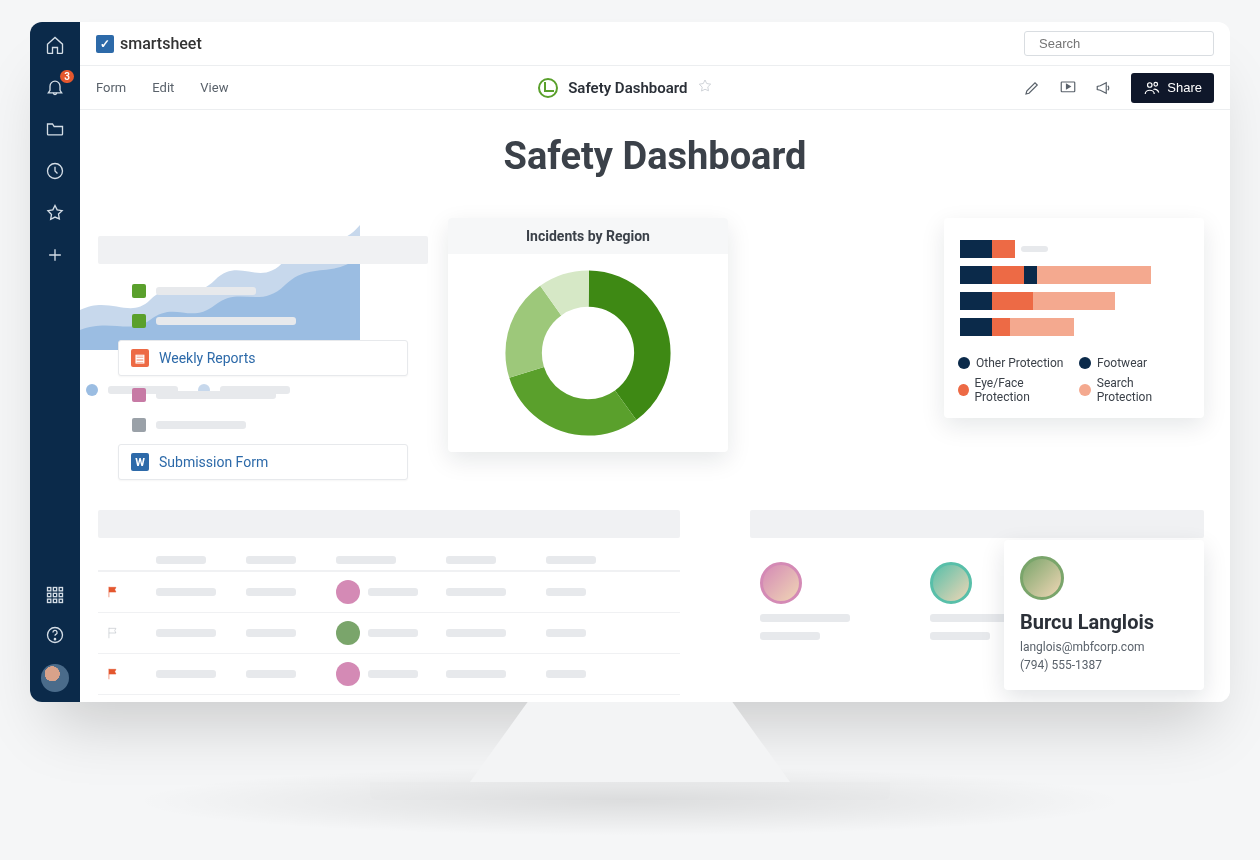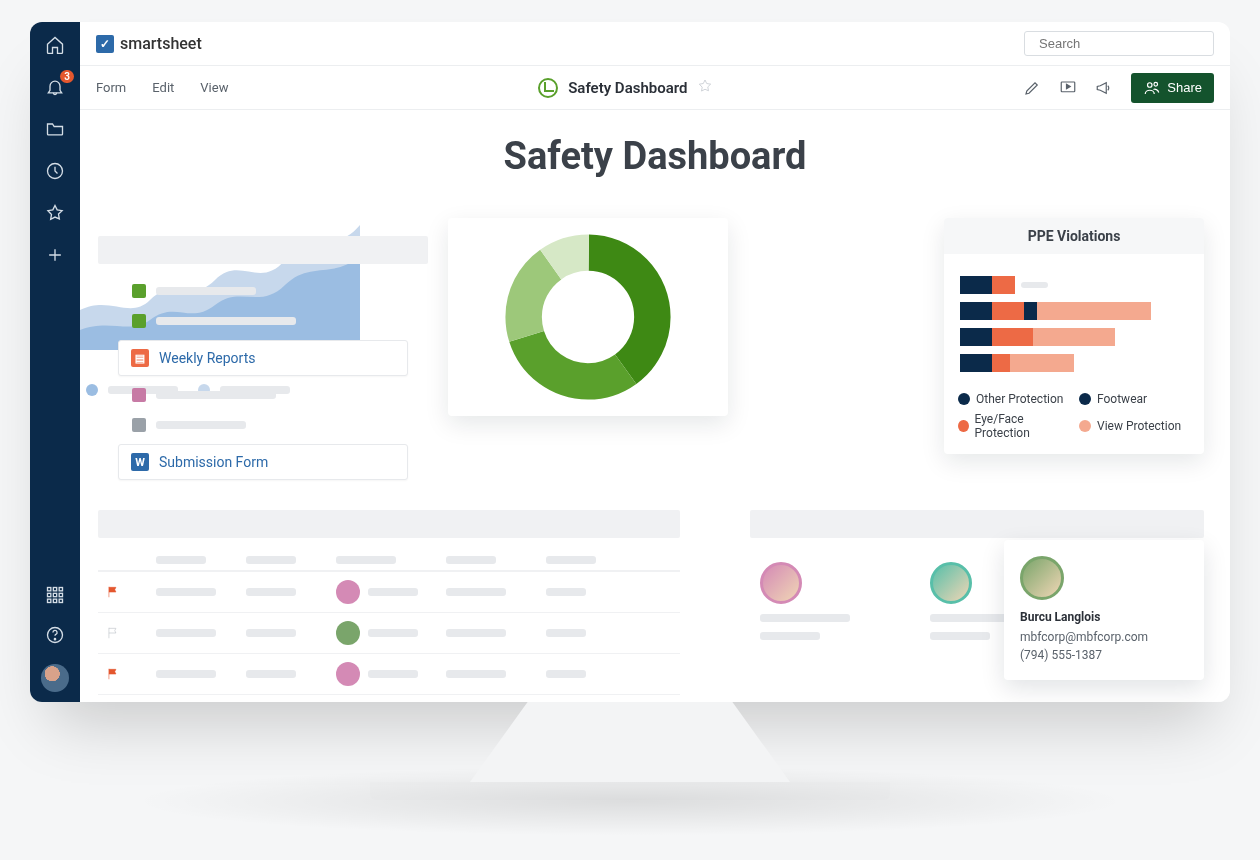--- a/index.html
+++ b/index.html
@@ -23,7 +23,7 @@
 .menubar .center { flex: 1; display: flex; align-items: center; justify-content: center; gap: 10px; font-weight: 600; color: #2b3038; font-size: 15px; }
 .menubar .right { display: flex; align-items: center; gap: 18px; }
 .menubar .right svg { width: 18px; height: 18px; stroke: #5a626b; fill: none; stroke-width: 1.6; cursor: pointer; }
-.share-btn { background: #14532d; color: #fff; border: none; border-radius: 3px; padding: 6px 12px; font-size: 13px; display: flex; align-items: center; gap: 6px; cursor: pointer; font-weight: 500; }
+.share-btn { background: #0f172a; color: #fff; border: none; border-radius: 3px; padding: 6px 12px; font-size: 13px; display: flex; align-items: center; gap: 6px; cursor: pointer; font-weight: 500; }
 .share-btn svg { stroke: #fff !important; width: 16px; height: 16px; }
 .dash-icon { width: 20px; height: 20px; border: 2px solid #5aa02c; border-radius: 50%; position: relative; }
 .dash-icon::after { content: ""; position: absolute; width: 8px; height: 8px; border-left: 2px solid #5aa02c; border-bottom: 2px solid #5aa02c; top: 2px; right: 2px; }

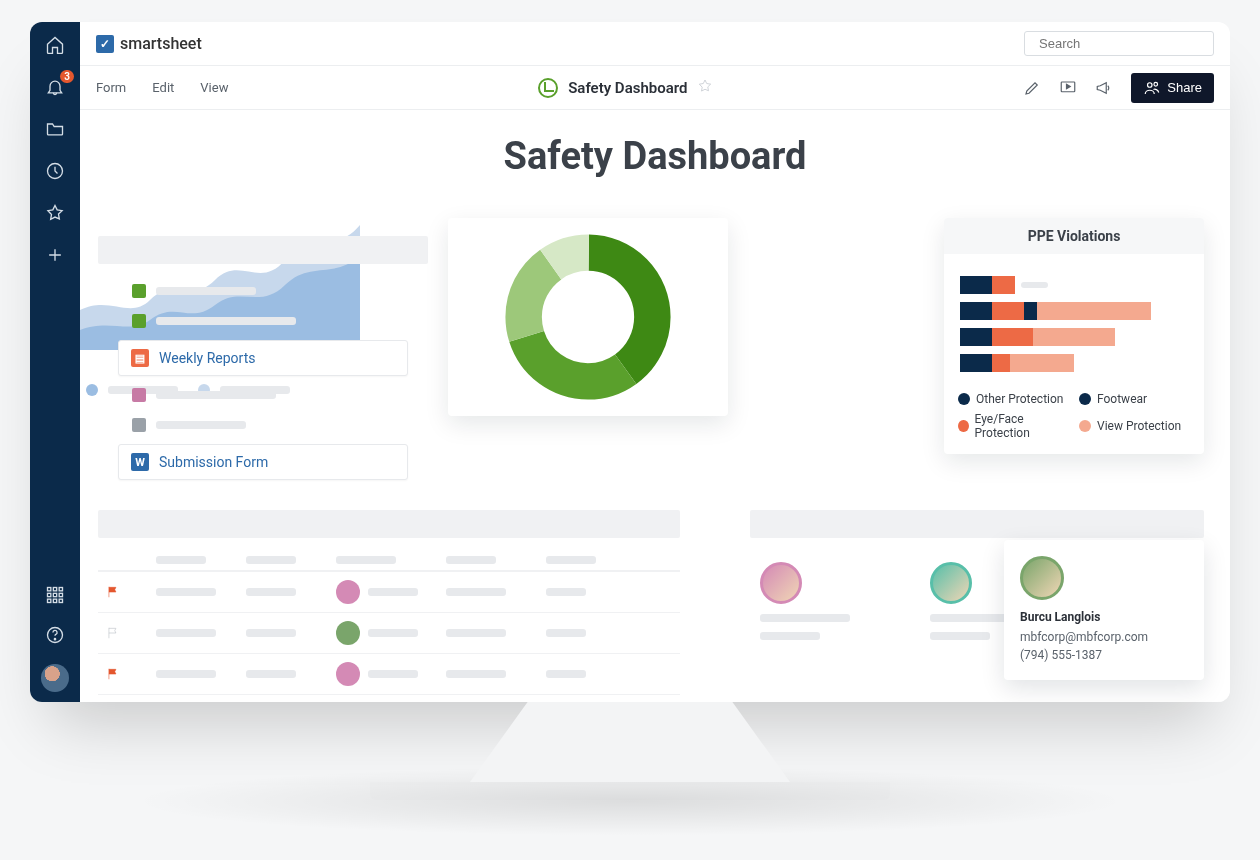--- a/index.html
+++ b/index.html
@@ -229,6 +229,7 @@
         </div>
 
         <div class="card donut-card">
+          <div class="card-header">Incidents by Region</div>
           <div class="card-body" style="display:flex;justify-content:center;">
             <svg viewBox="0 0 42 42" width="170" height="170">
               <circle cx="21" cy="21" r="15.9" fill="none" stroke="#3e8914" stroke-width="9" stroke-dasharray="40 60" stroke-dashoffset="25"></circle>

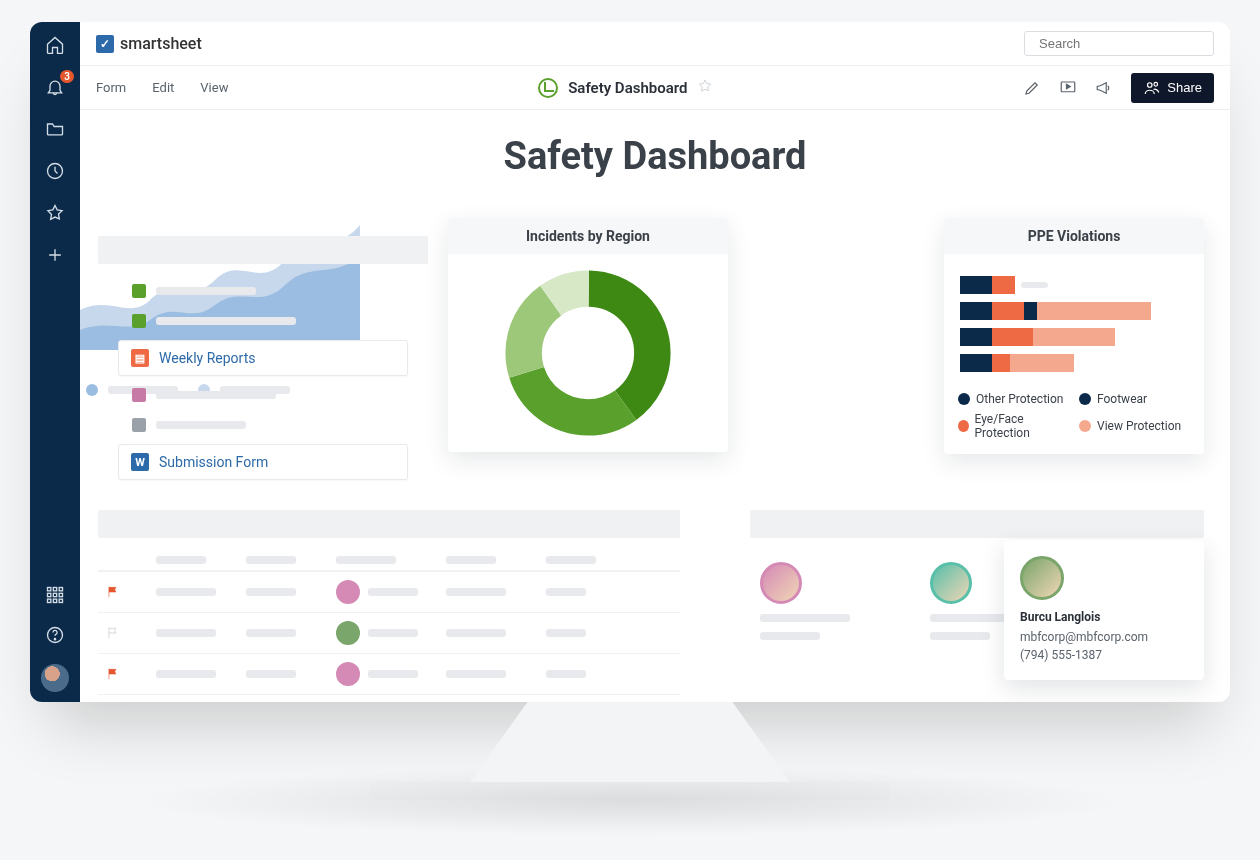--- a/index.html
+++ b/index.html
@@ -255,7 +255,6 @@
         </div>
 
         <div class="card ppe-card">
-          <div class="card-header">PPE Violations</div>
           <div class="card-body" style="padding:14px 16px 4px;">
             <div class="hbar">
                 <div class="seg" style="width:14%;background:#0b2a4a"></div>

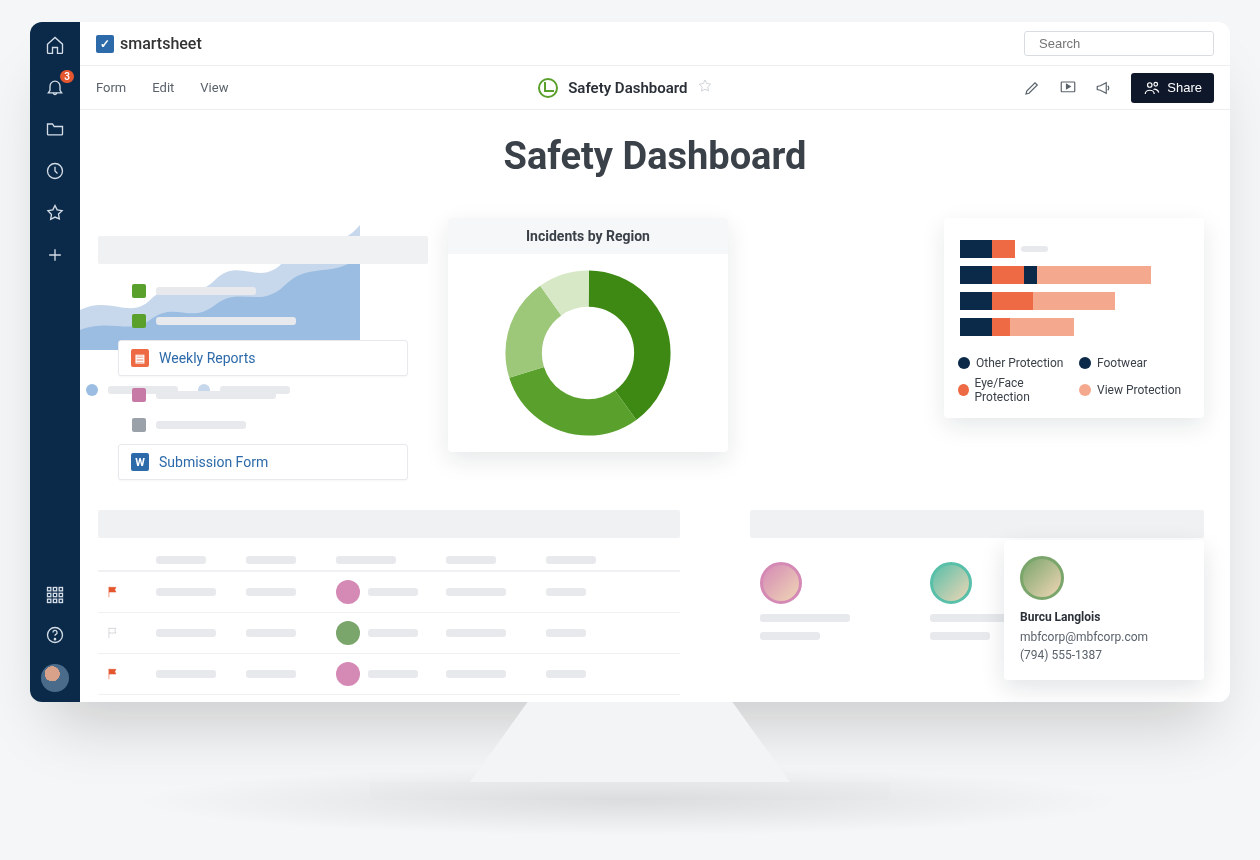--- a/index.html
+++ b/index.html
@@ -293,7 +293,7 @@
               </div>
             <div class="li">
                 <span class="dot" style="background:#f4a98f"></span>
-                <span>View Protection</span>
+                <span>Search Protection</span>
               </div>
           </div>
         </div>

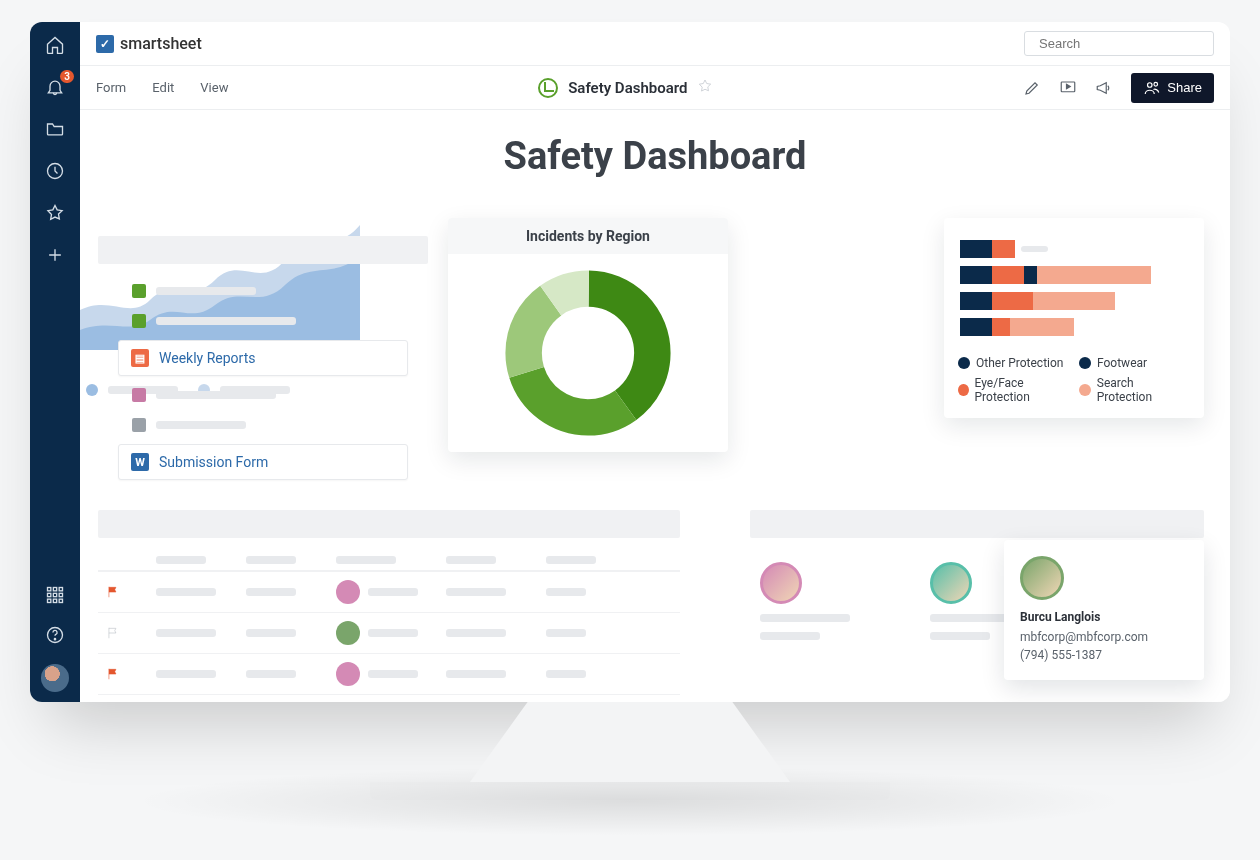--- a/index.html
+++ b/index.html
@@ -73,7 +73,7 @@
 .person .ph-line { width: 90px; }
 .contact-card { position: absolute; right: 26px; top: 430px; width: 200px; background: #fff; border-radius: 4px; box-shadow: 0 8px 24px rgba(12,25,44,.12); padding: 16px; }
 .contact-card .ava { width: 44px; height: 44px; margin-bottom: 10px; }
-.contact-card .name { font-weight: 700; font-size: 12px; color: #2b3038; margin-bottom: 4px; }
+.contact-card .name { font-weight: 700; font-size: 20px; color: #2b3038; margin-bottom: 4px; }
 .contact-card .meta { font-size: 12px; color: #5a626b; line-height: 1.5; }
 
 .stand { width: 320px; height: 80px; background: #f3f4f5; margin: 0 auto; clip-path: polygon(18% 0, 82% 0, 100% 100%, 0 100%); }

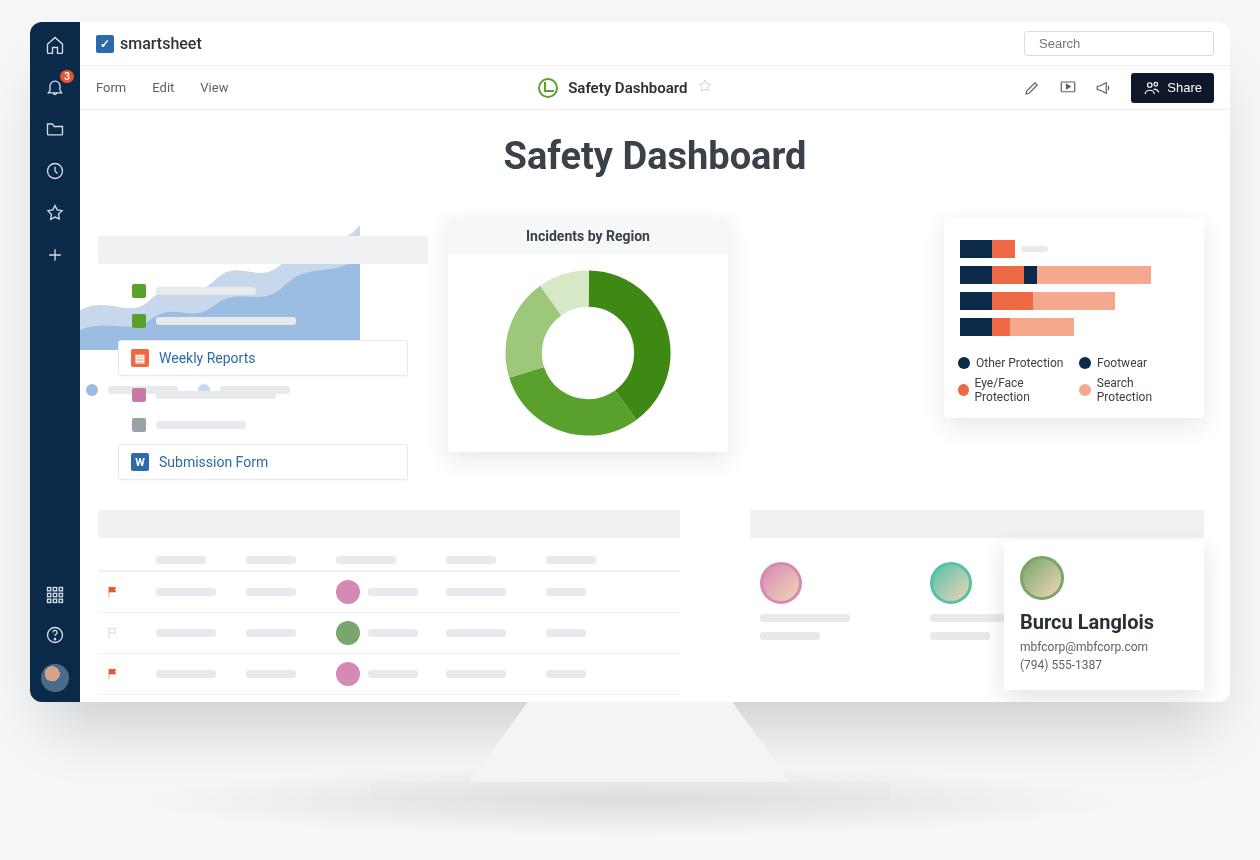--- a/index.html
+++ b/index.html
@@ -416,7 +416,7 @@
         <div class="contact-card">
           <span class="ava" style="background:linear-gradient(135deg,#7aa56b,#f0d6b5);border:3px solid #7aa56b;display:block;"></span>
           <div class="name">Burcu Langlois</div>
-          <div class="meta">mbfcorp@mbfcorp.com</div>
+          <div class="meta">langlois@mbfcorp.com</div>
           <div class="meta">(794) 555-1387</div>
         </div>
 

